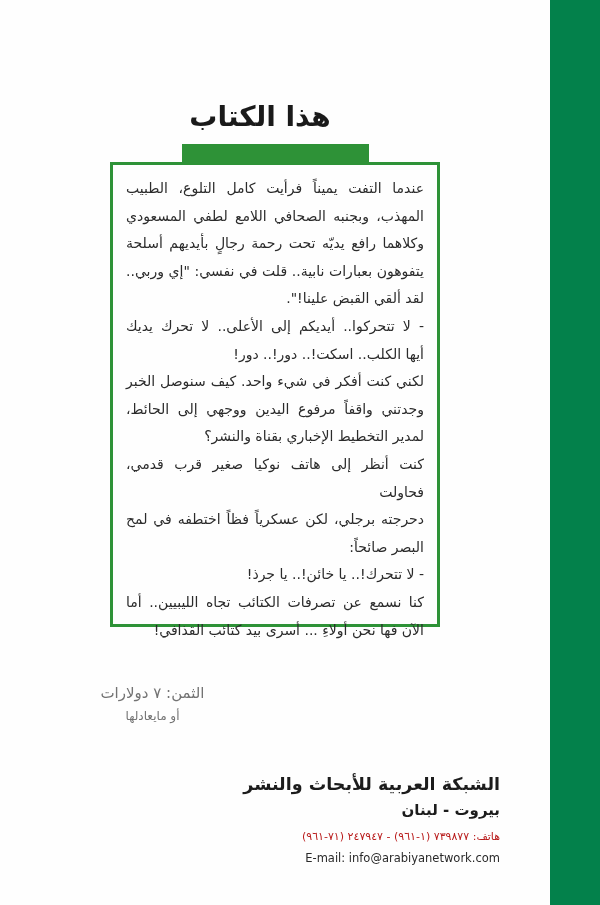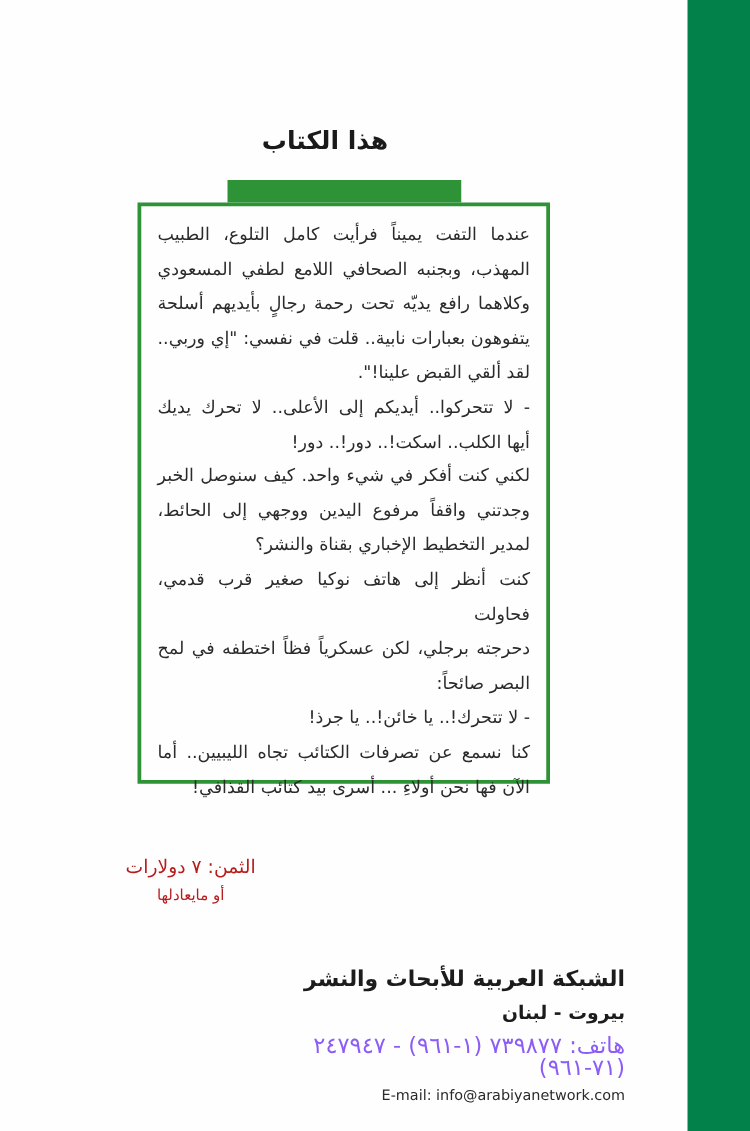--- a/index.html
+++ b/index.html
@@ -25,7 +25,7 @@
   .book-title{
     position:absolute;top:100px;left:95px;width:330px;
     text-align:center;
-    font-size:20px;font-weight:bold;color:#1a1a1a;
+    font-size:28px;font-weight:bold;color:#1a1a1a;
     direction:rtl;
     letter-spacing:0.5px;
   }

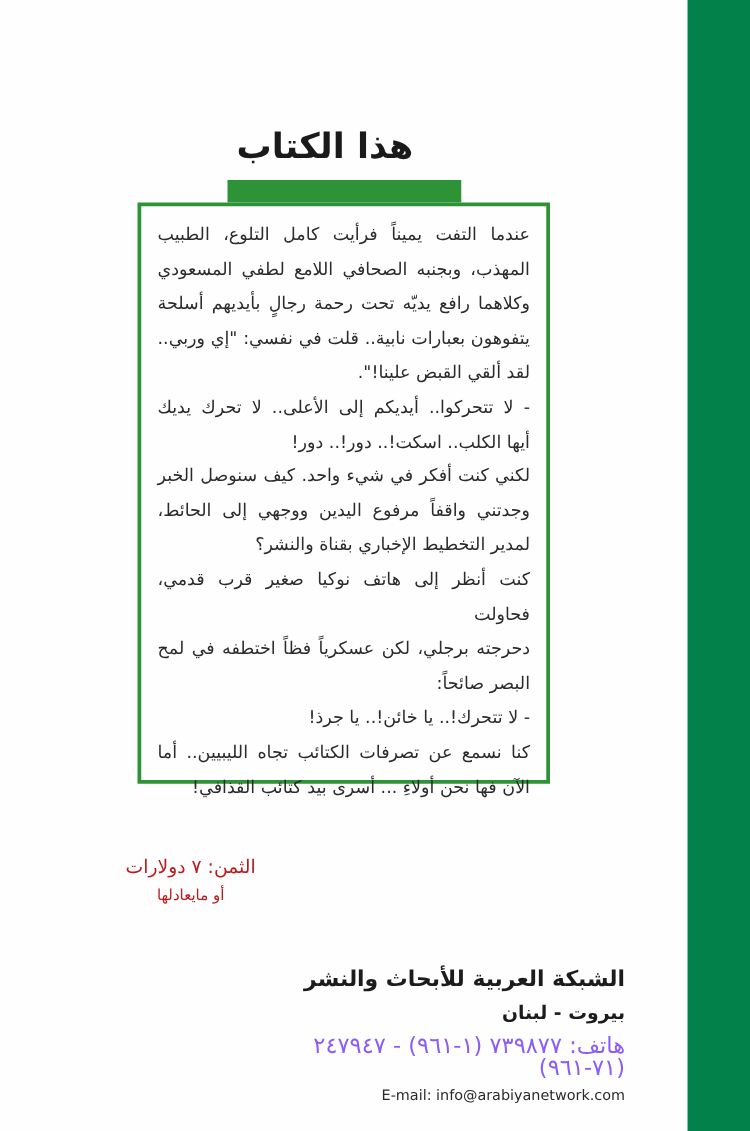--- a/index.html
+++ b/index.html
@@ -62,7 +62,7 @@
   .price-block{
     position:absolute;top:682px;left:95px;width:115px;
     direction:rtl;text-align:center;
-    color:#b91c1c;
+    color:#737373;
   }
   .price-line1{font-size:15px;line-height:23px;}
   .price-line2{font-size:12px;line-height:23px;}

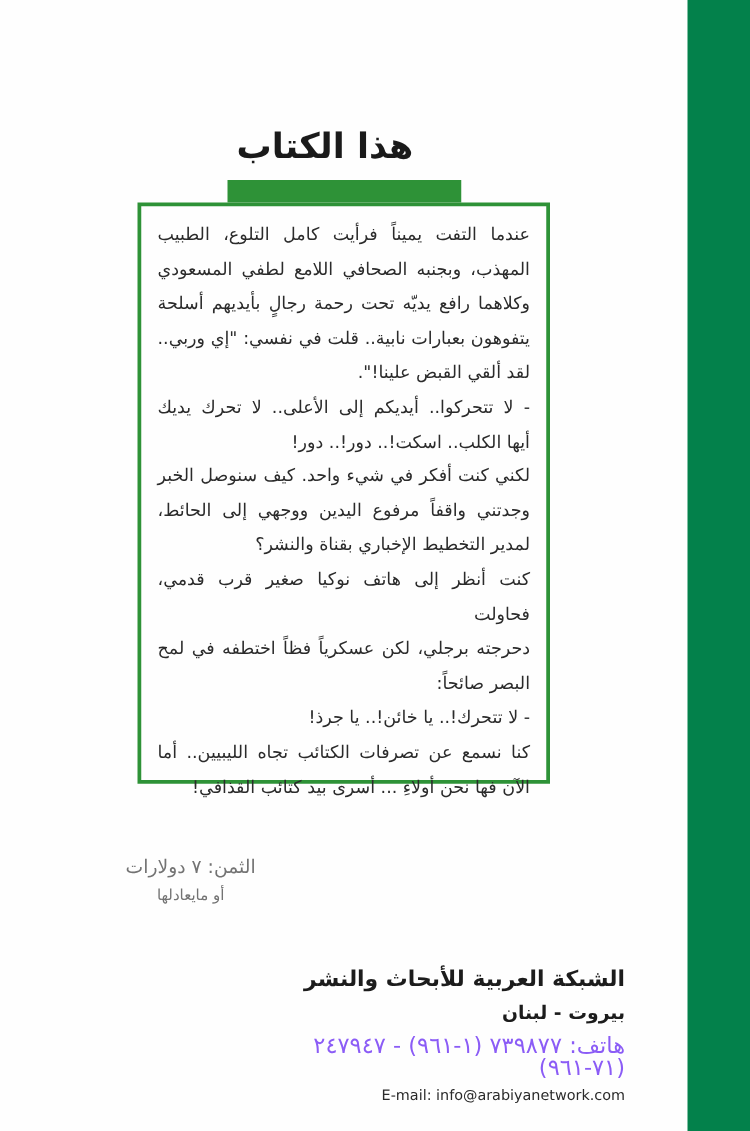--- a/index.html
+++ b/index.html
@@ -73,7 +73,7 @@
   }
   .publisher-name{font-size:17.5px;font-weight:bold;line-height:26px;}
   .publisher-city{font-size:15px;font-weight:bold;line-height:22px;margin-top:2px;}
-  .publisher-phone{font-size:18px;line-height:18px;margin-top:7px;color:#8b5cf6;}
+  .publisher-phone{font-size:11px;line-height:18px;margin-top:7px;color:#b91c1c;}
   .publisher-email{font-size:11.5px;line-height:16px;margin-top:4px;direction:ltr;color:#2a2a2a;}
 </style>
 </head>

